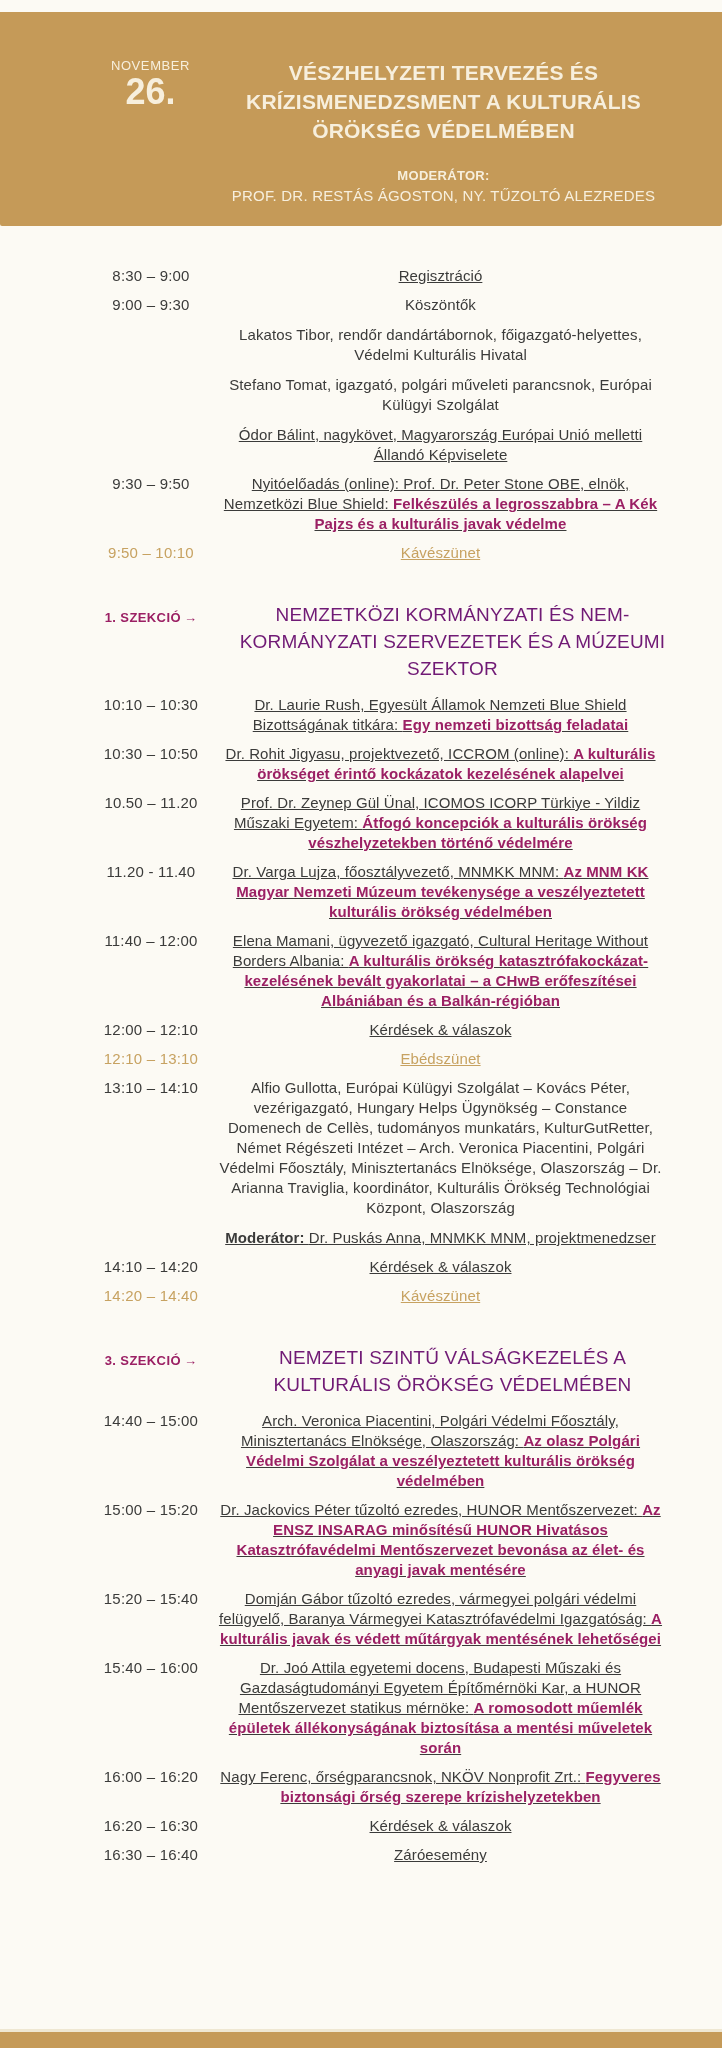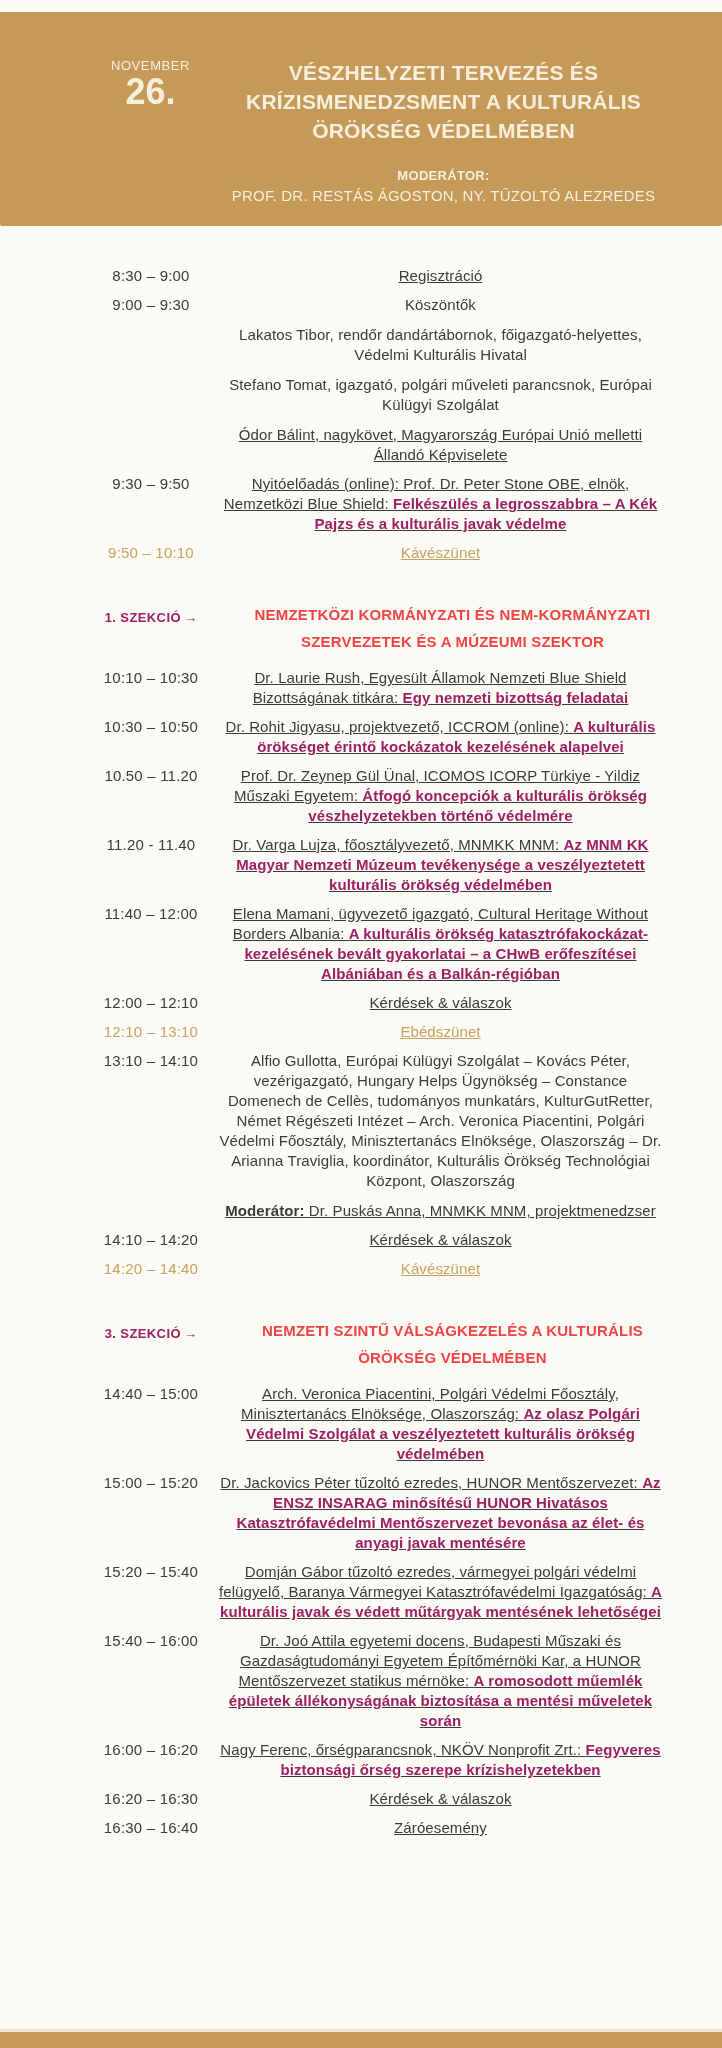--- a/index.html
+++ b/index.html
@@ -31,7 +31,7 @@
   .section-row{margin-top:38px;margin-bottom:13px;gap:24px;}
   .section-label{font-size:13px;font-weight:bold;color:#9b2064;letter-spacing:.4px;padding-top:7px;}
   .section-label .arrow{font-weight:normal;margin-left:3px;}
-  .section-title{font-size:15px;line-height:27px;font-weight:bold;color:#ef4444;margin:0;letter-spacing:.2px;}
+  .section-title{font-size:19px;line-height:27px;font-weight:normal;color:#701a75;margin:0;letter-spacing:.2px;}
 
   
   .ftr{position:absolute;left:0;right:0;bottom:0;height:28px;background:#c59a58;border-top:3px solid #efe7d2;}

